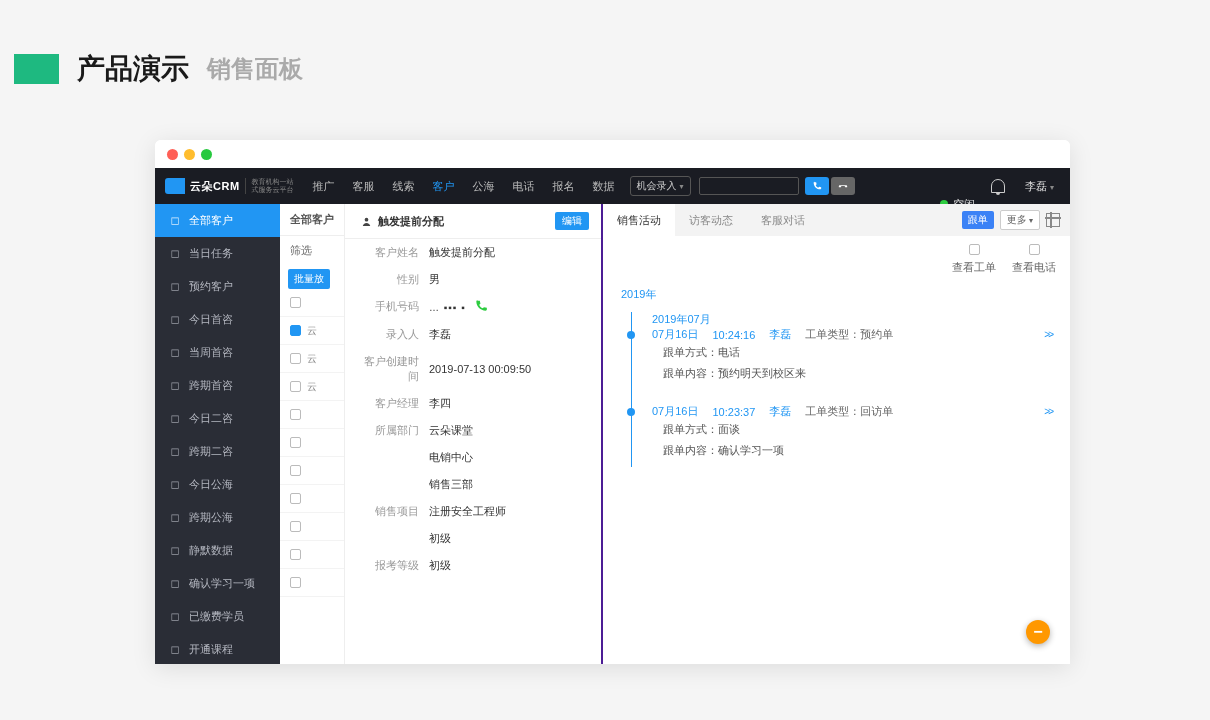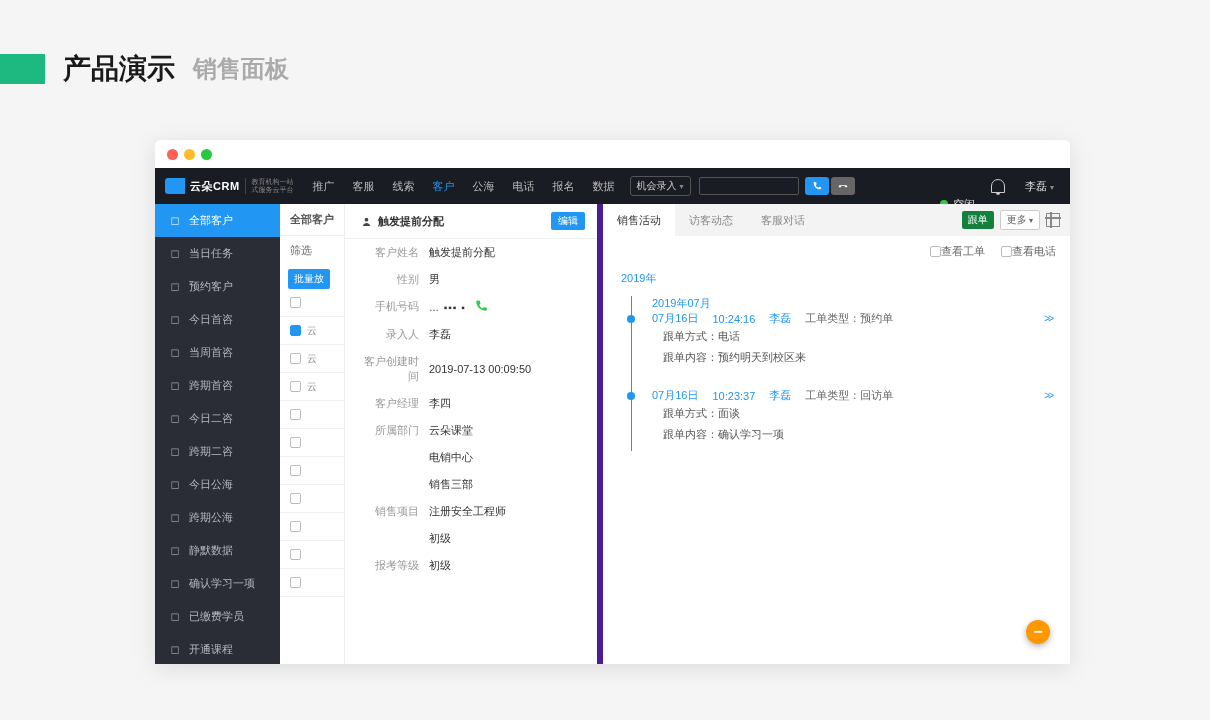--- a/index.html
+++ b/index.html
@@ -4,7 +4,7 @@
   <style>
     * { box-sizing: border-box; margin: 0; padding: 0; }
     body { font-family: "Microsoft YaHei", Arial, sans-serif; background: #f5f5f5; width: 1210px; height: 720px; overflow: hidden; position: relative; }
-    .page-header { display: flex; align-items: center; padding: 50px 0 30px 0; }
+    .page-header { display: flex; align-items: center; padding: 50px 0 30px 0; margin-left: 14px; }
     .green-bar { width: 45px; height: 30px; background: #1eb980; margin-right: 18px; }
     .title-main { font-size: 28px; font-weight: bold; color: #1a1a1a; margin-right: 18px; }
     .title-sub { font-size: 24px; color: #aaa; font-weight: bold; }

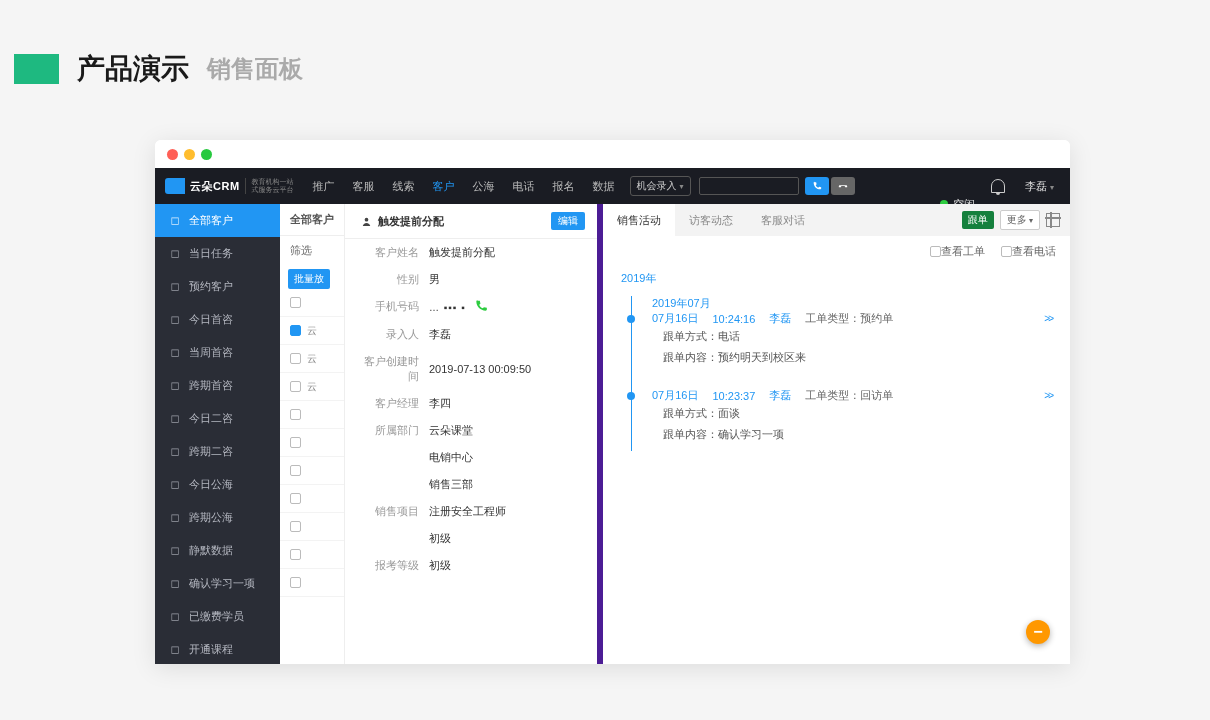--- a/index.html
+++ b/index.html
@@ -46,7 +46,7 @@
     .list-rowchk { height: 28px; display:flex; align-items:center; padding-left:10px; border-bottom:1px solid #f3f3f3; font-size:10px; color:#888; }
     .chk { width:11px; height:11px; border:1px solid #bbb; border-radius:2px; margin-right:6px; }
     .list-rowchk.bluechk .chk { background:linear-gradient(#2196f3,#2196f3); border-color:#2196f3; }
-    .centerpanel { width: 258px; background: #fff; border-right: 6px solid #4c1d95; font-size: 11px; overflow-y:auto; }
+    .centerpanel { width: 258px; background: #fff; border-right: 2px solid #4c1d95; font-size: 11px; overflow-y:auto; }
     .centerpanel-header { display:flex; align-items:center; justify-content:space-between; padding:8px 12px 8px 16px; border-bottom:1px solid #eee; }
     .ch-left { display:flex; align-items:center; gap:6px; font-weight:bold; color:#333; }
     .editbtn { background:#2196f3; color:#fff; font-size:10px; padding:2px 7px; border-radius:2px; cursor:pointer; }

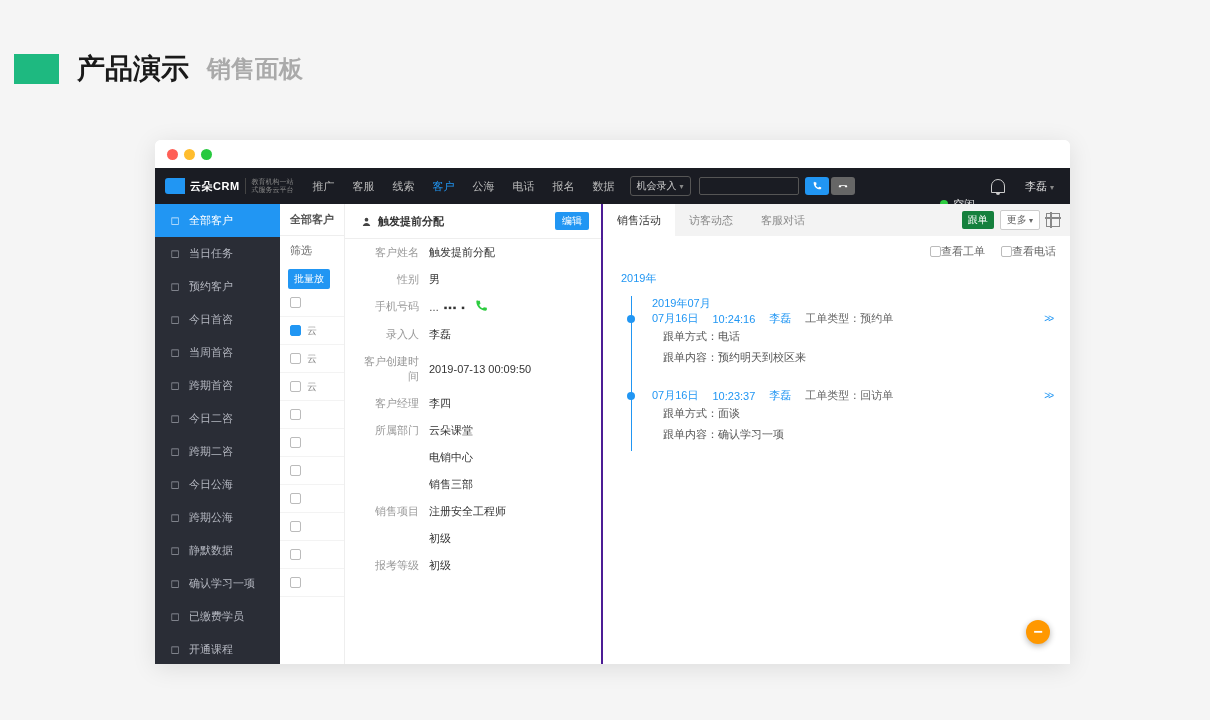--- a/index.html
+++ b/index.html
@@ -58,7 +58,7 @@
     .rp-tab { padding:0 14px; line-height:32px; color:#888; cursor:pointer; }
     .rp-tab.active { background:#fff; color:#333; }
     .rp-tabs-right { margin-left:auto; display:flex; align-items:center; gap:6px; padding-right:10px; }
-    .minibtn { background:#15803d; color:#fff; font-size:10px; padding:2px 6px; border-radius:2px; cursor:pointer; }
+    .minibtn { background:#3b82f6; color:#fff; font-size:10px; padding:2px 6px; border-radius:2px; cursor:pointer; }
     .minibtn.ghost { background:#fff; color:#666; border:1px solid #ccc; }
     .grid-icon { width:14px; height:14px; border:1.5px solid #888; display:inline-block; position:relative; cursor:pointer; }
     .grid-icon::before,.grid-icon::after{content:'';position:absolute;background:#888;}

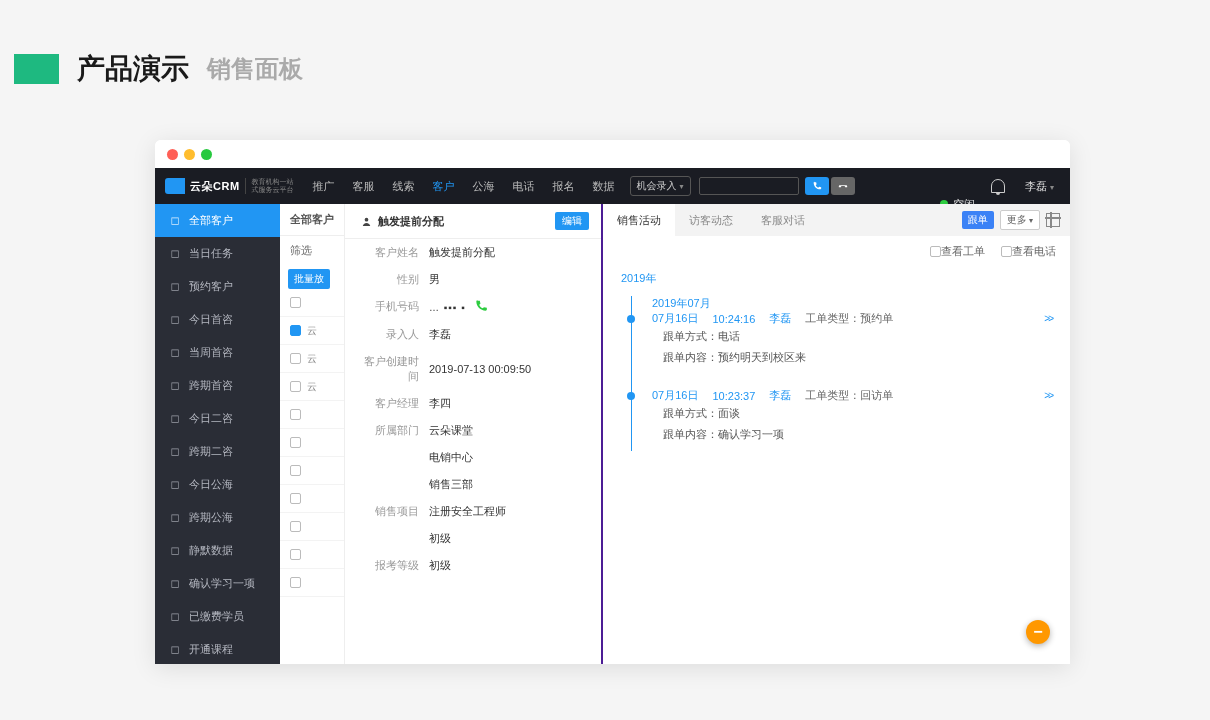--- a/index.html
+++ b/index.html
@@ -65,7 +65,7 @@
     .grid-icon::before{top:3px;left:-2px;right:-2px;height:1.5px;}
     .grid-icon::after{left:3px;top:-2px;bottom:-2px;width:1.5px;}
     .rp-filters { display:flex; justify-content:flex-end; gap:16px; padding:8px 14px; font-size:11px; color:#666; }
-    .rp-check { display:flex; align-items:center; cursor:pointer; }
+    .rp-check { display:flex; align-items:center; gap:5px; cursor:pointer;flex-direction:column; }
     .cbx { width:11px; height:11px; border:1px solid #bbb; border-radius:2px; }
     .timeline { padding: 0 18px 10px 18px; font-size:11px; }
     .tl-year { color:#2196f3; margin: 4px 0 10px 0; font-size:11px; }

